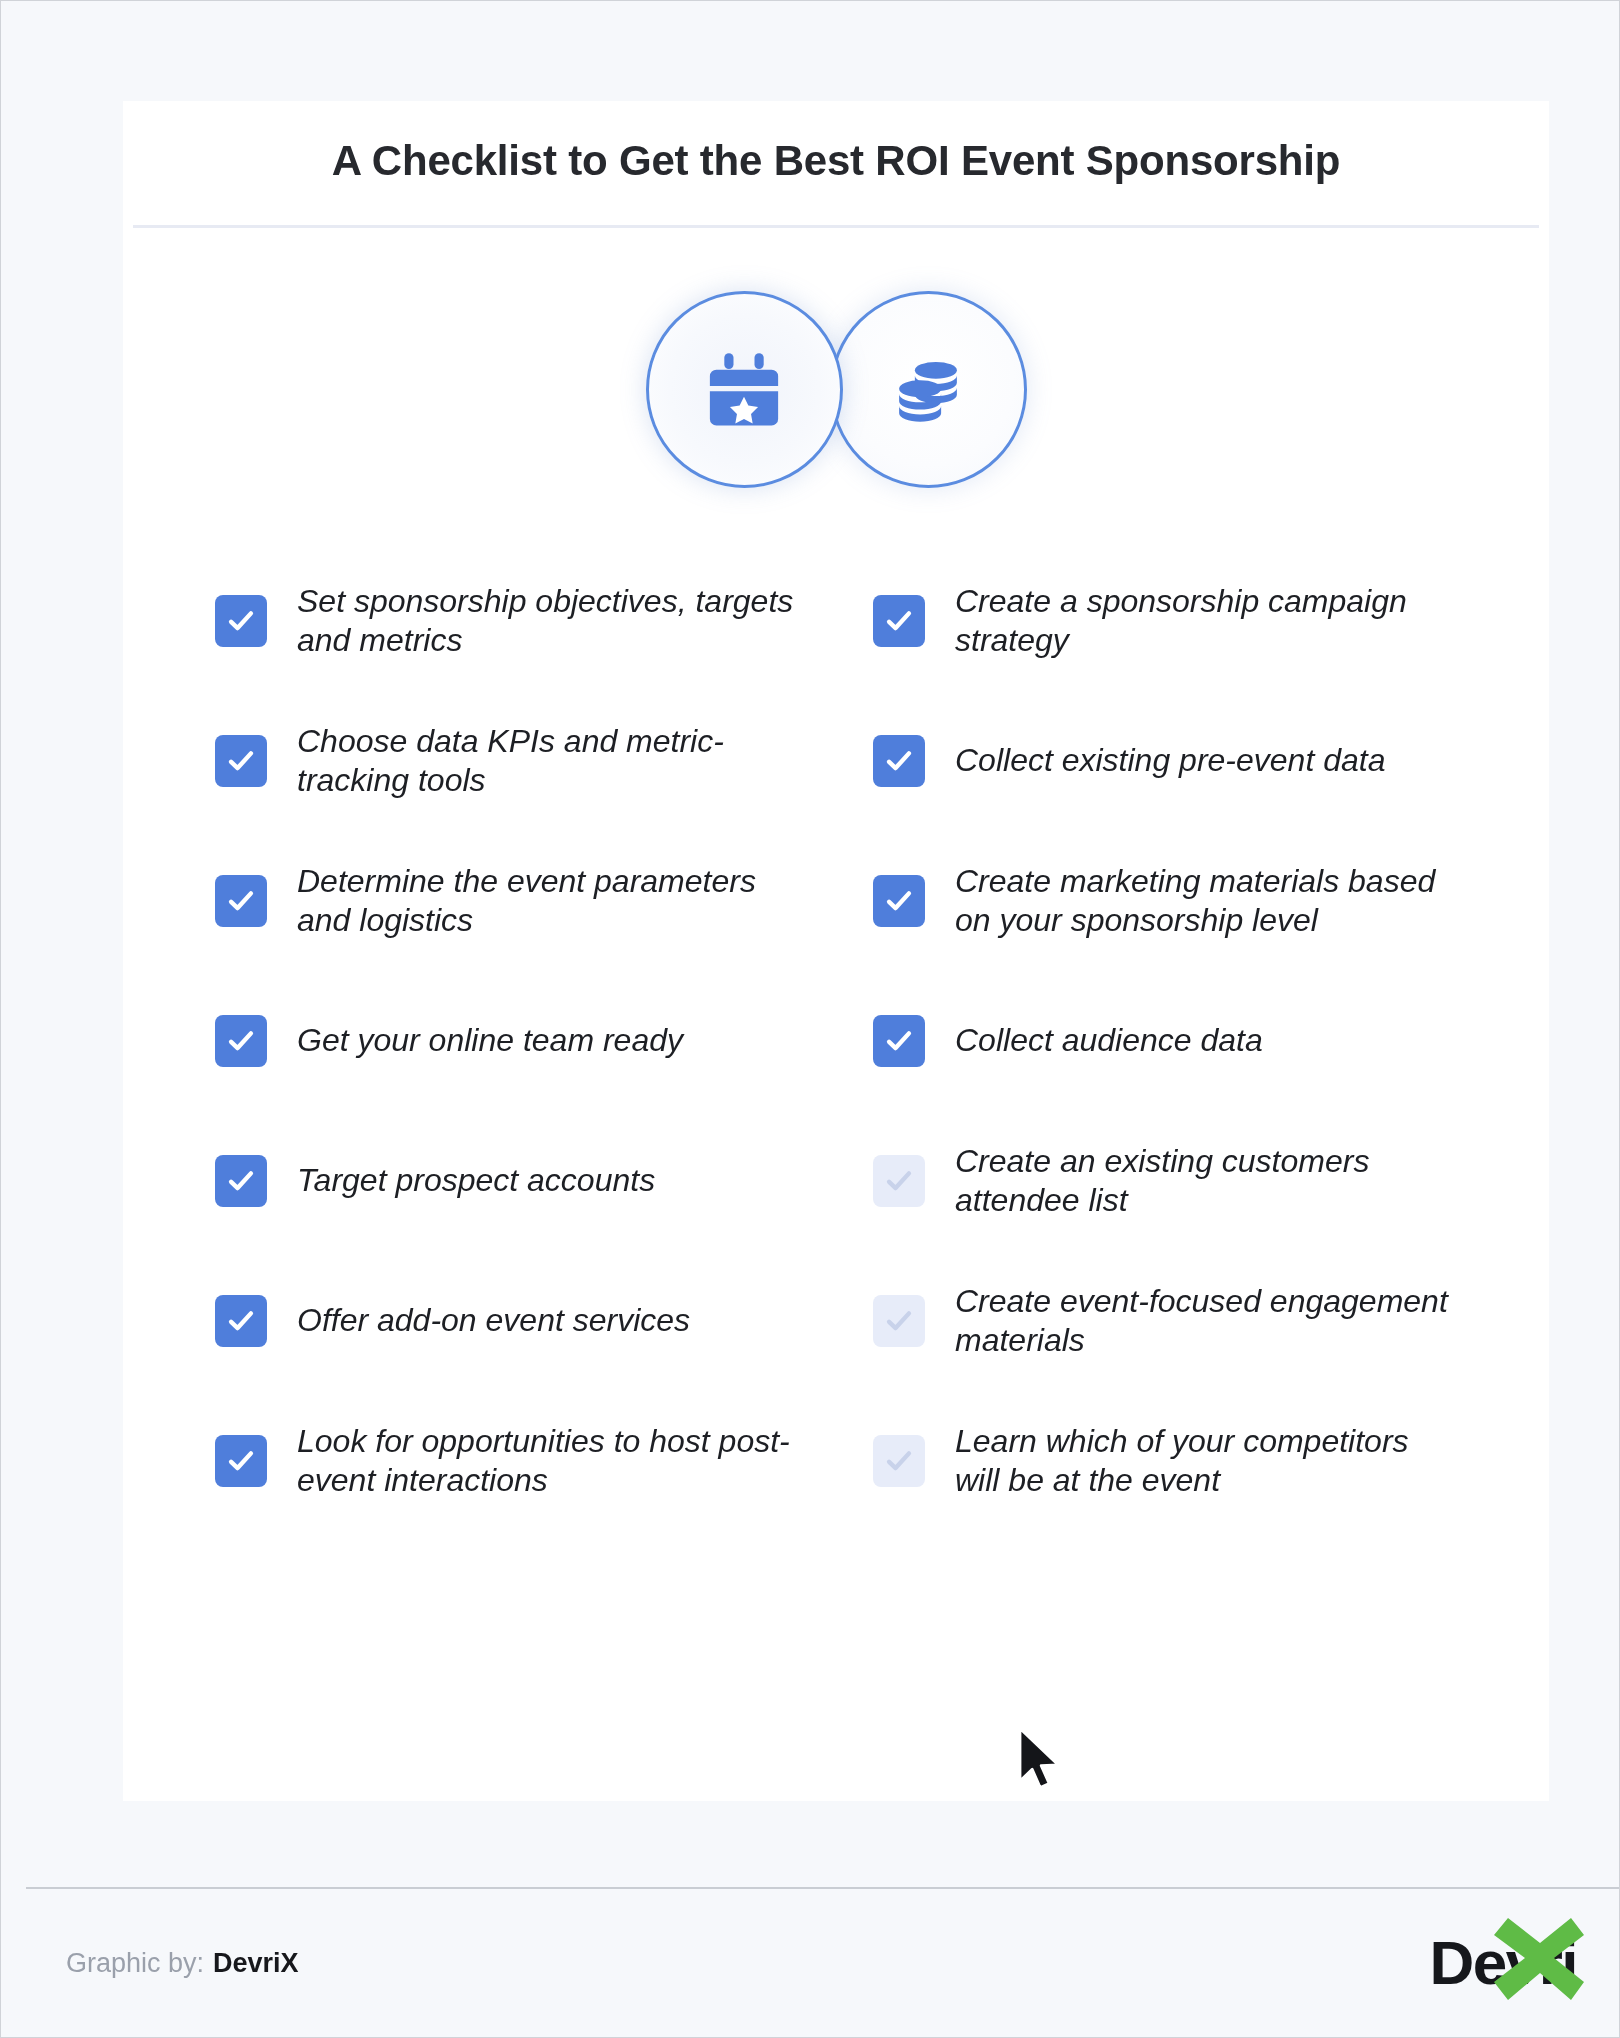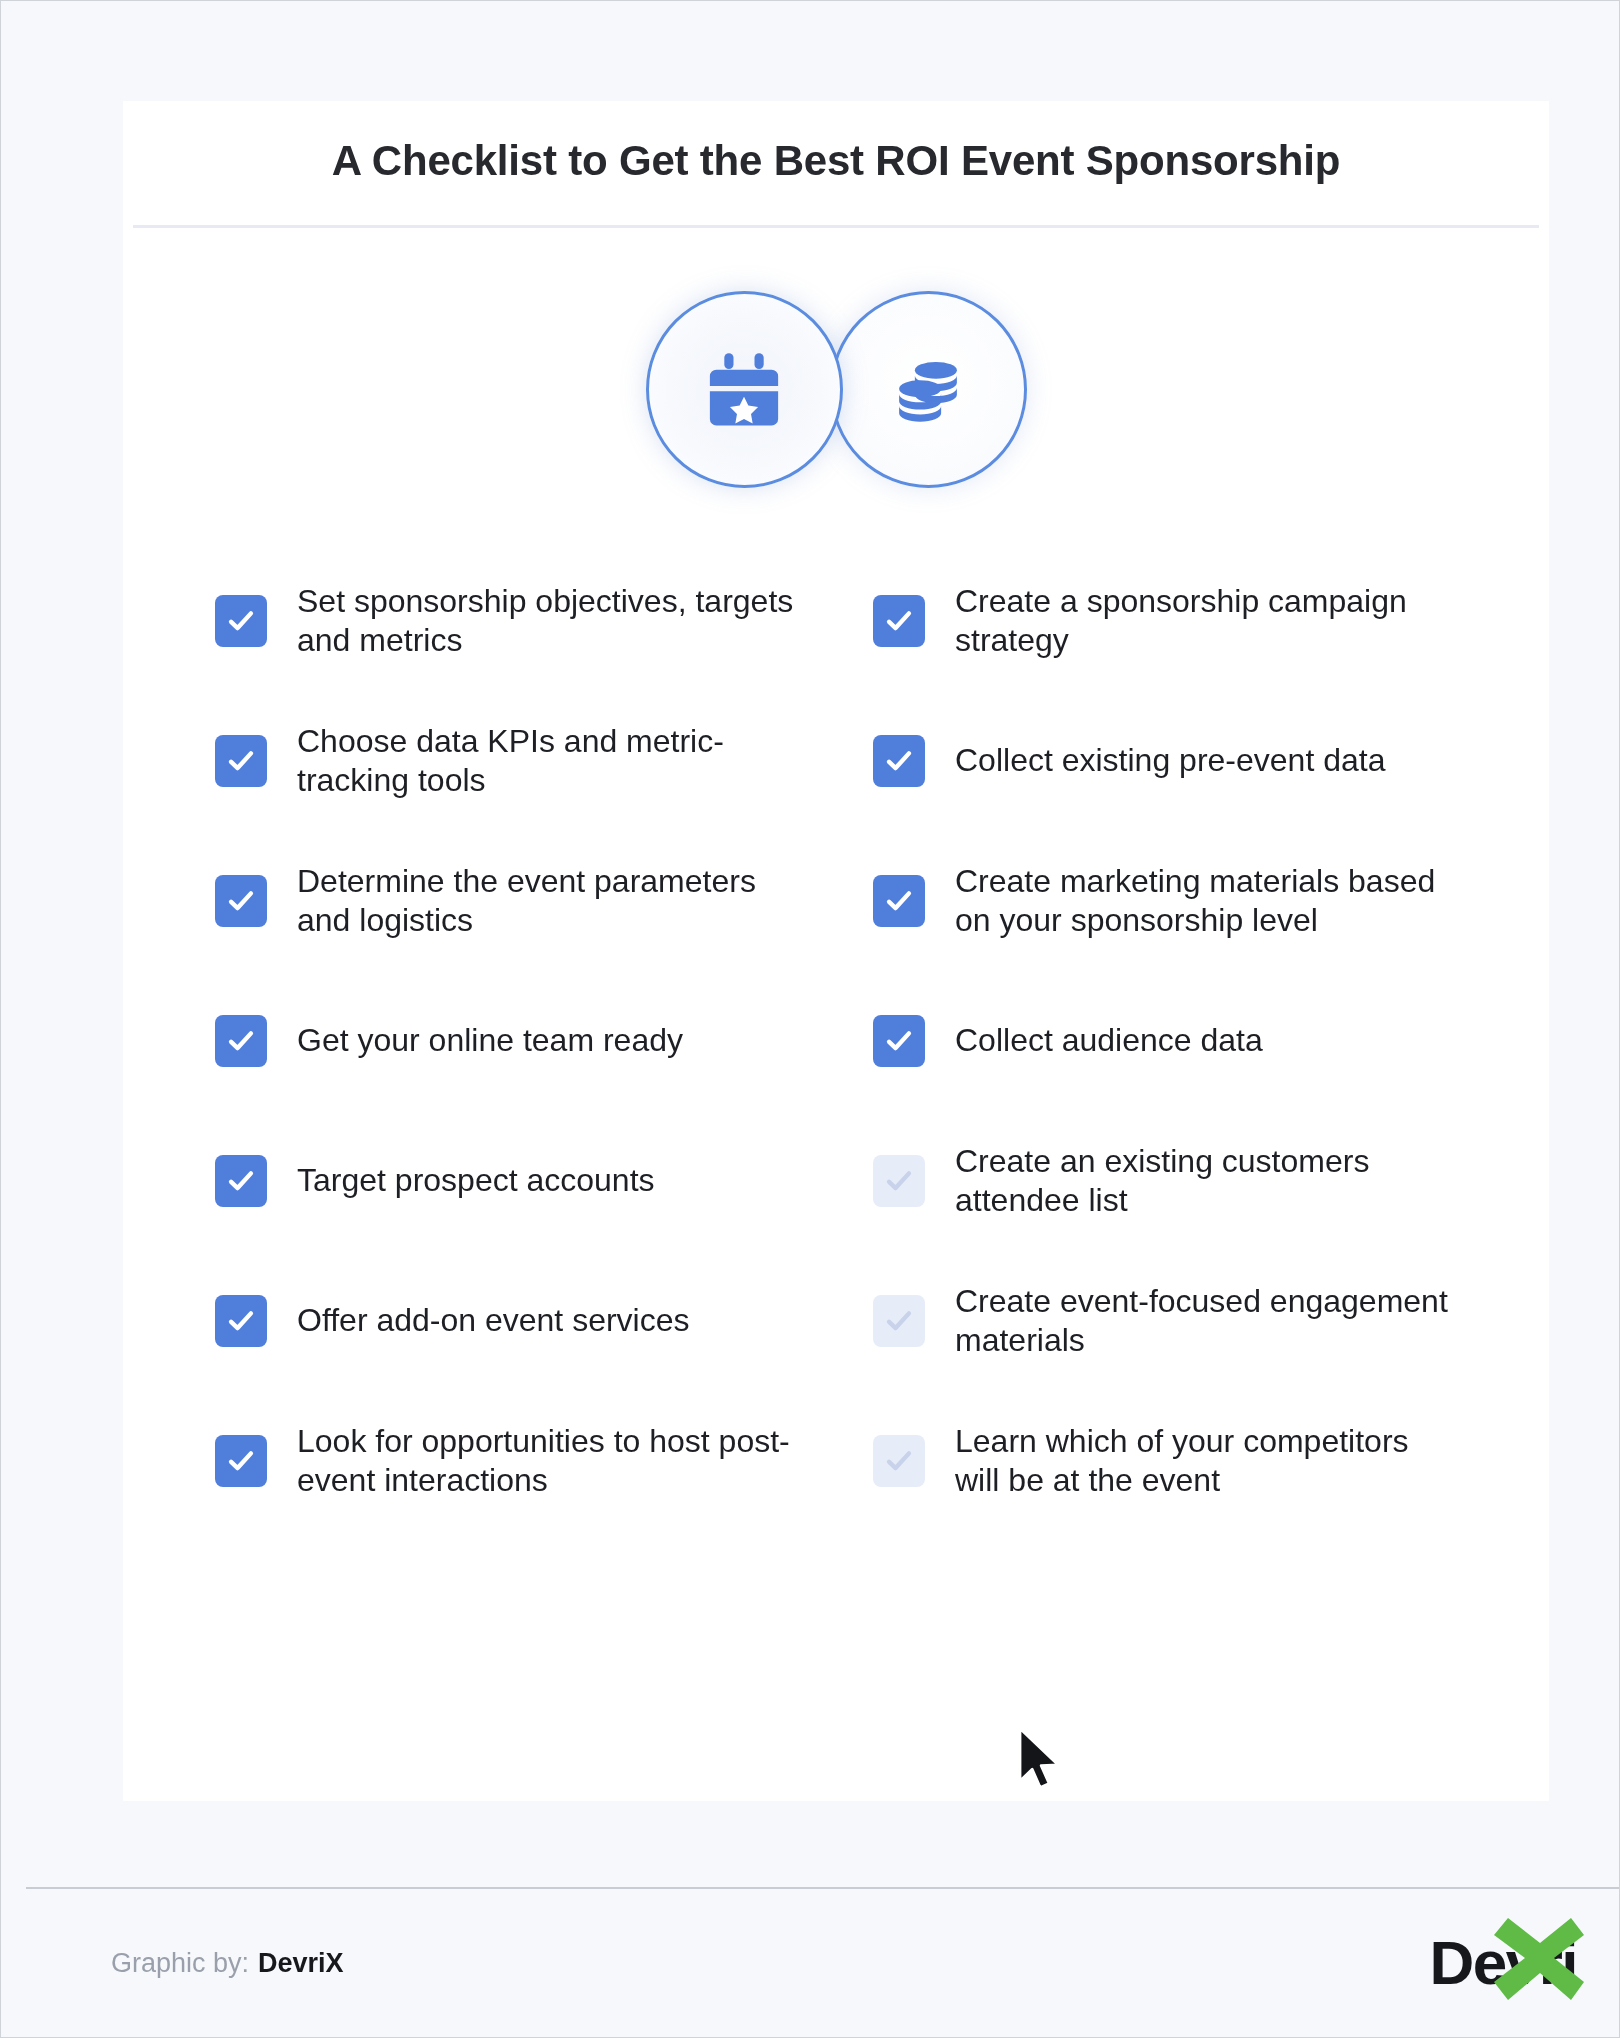--- a/index.html
+++ b/index.html
@@ -102,6 +102,7 @@
     display: flex;
     padding: 0 90px 0 92px;
     box-sizing: border-box;
+    font-style: italic;
   }
   .col {
     width: 50%;

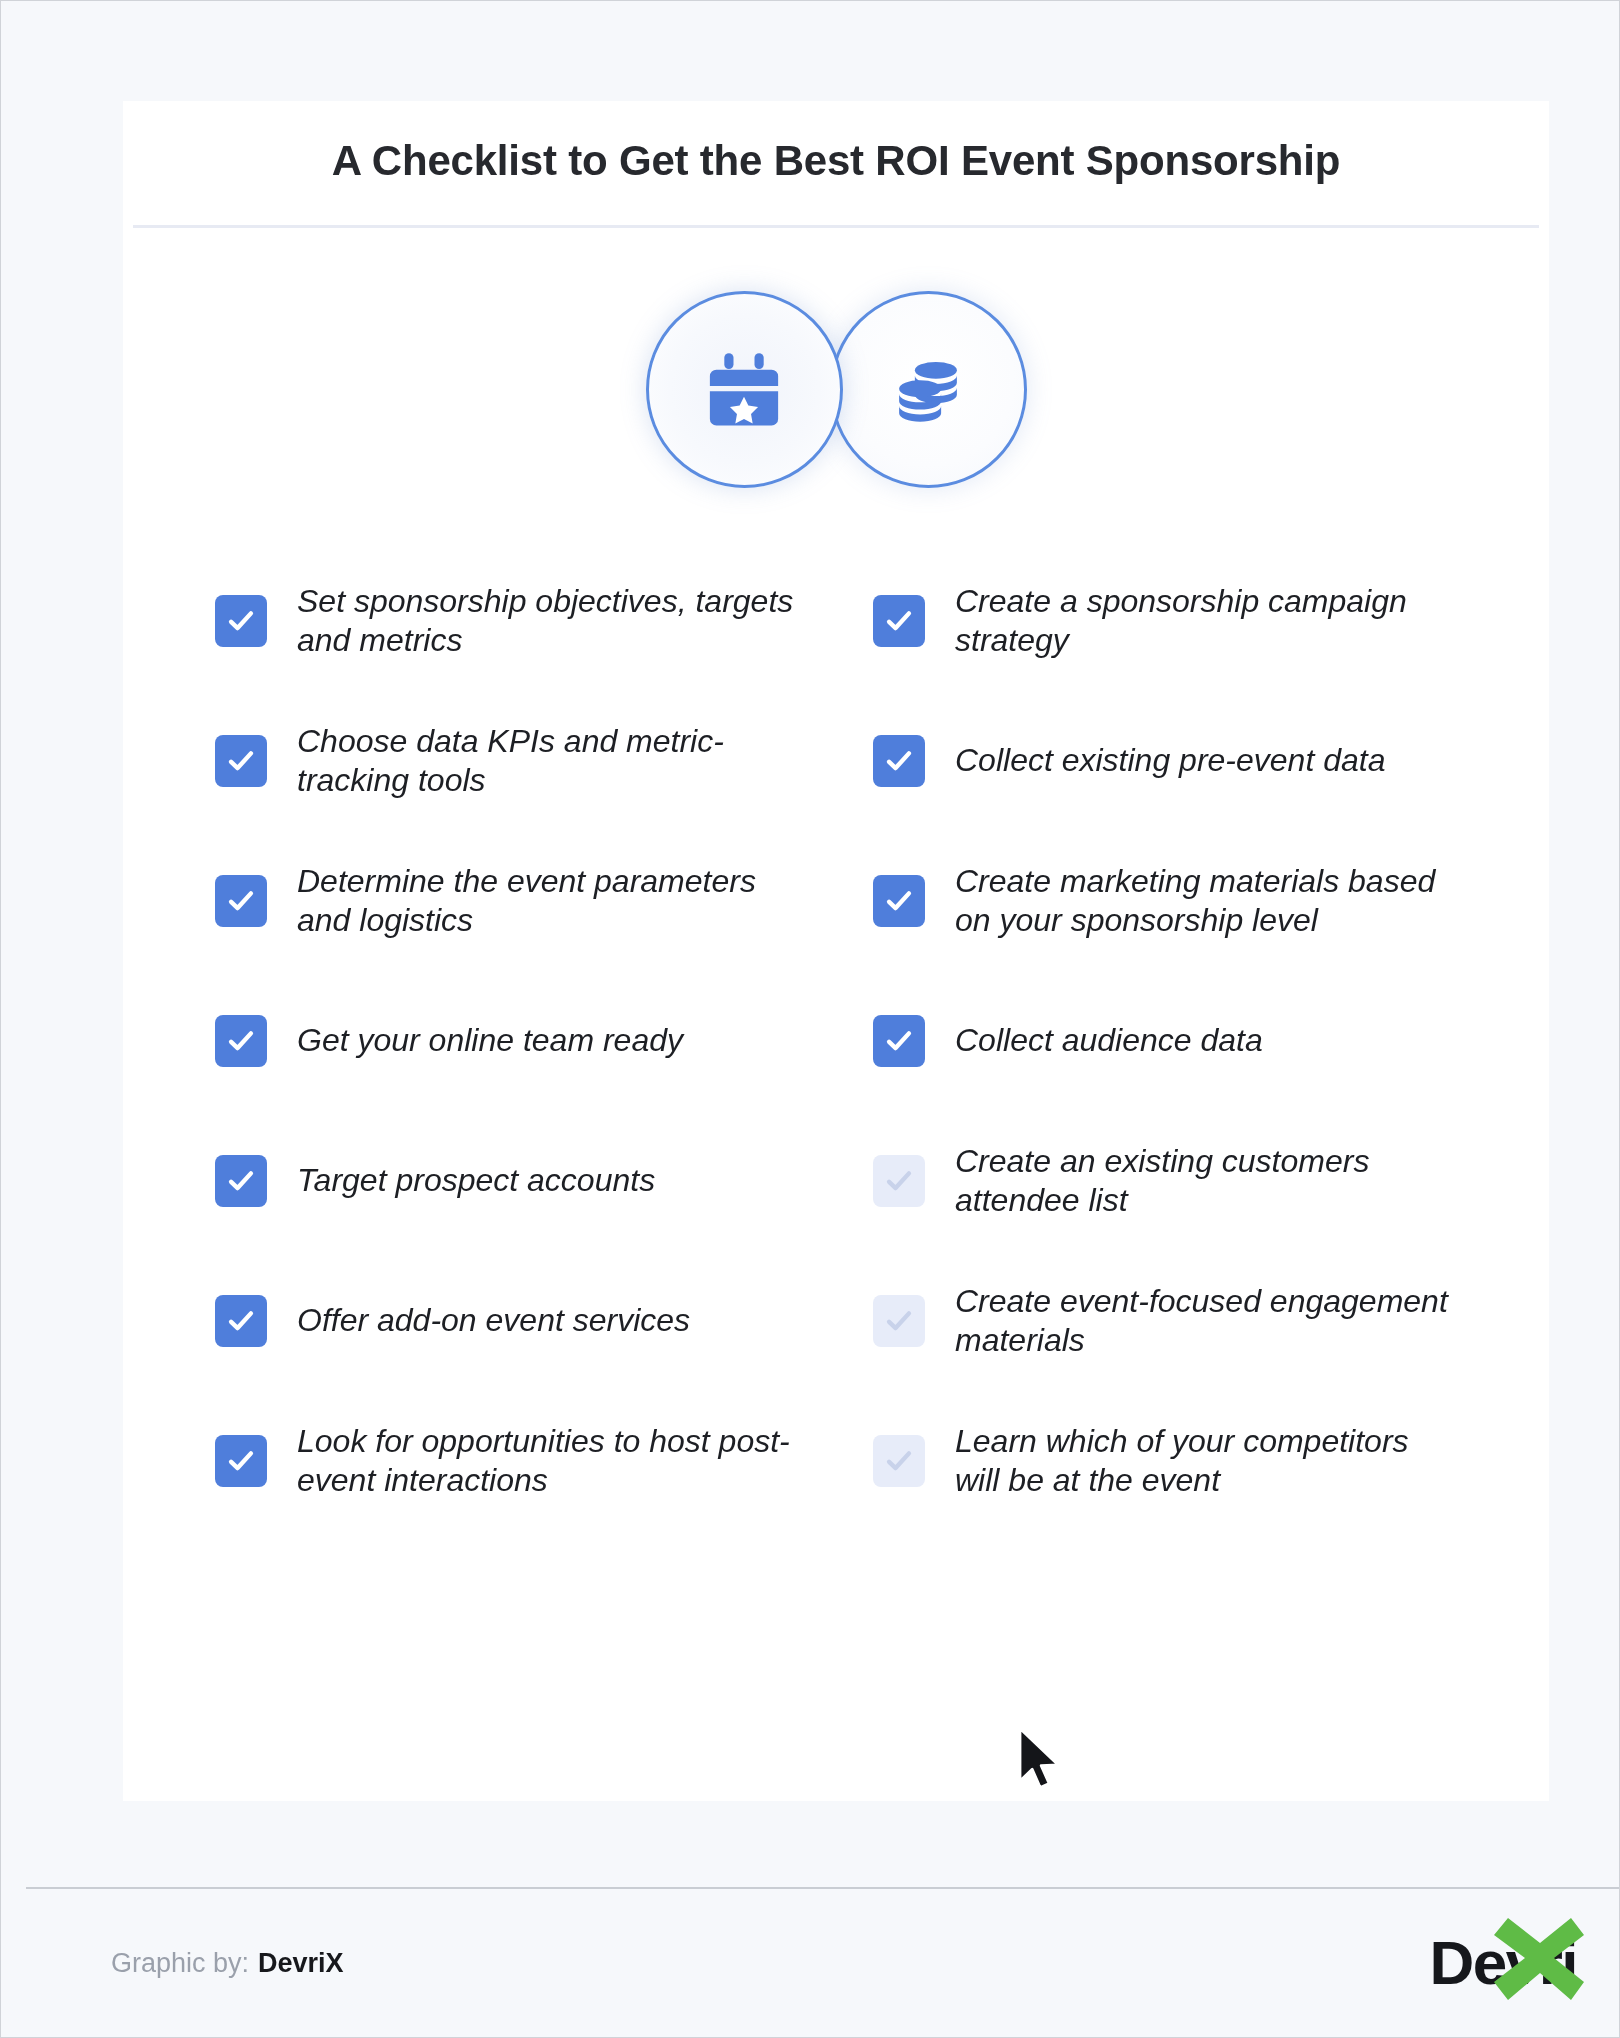--- a/index.html
+++ b/index.html
@@ -172,7 +172,6 @@
   .credit .muted {
     color: #9aa0ab;
     font-weight: 400;
-    margin-left: 45px;
   }
   .credit .brand {
     font-weight: 700;

